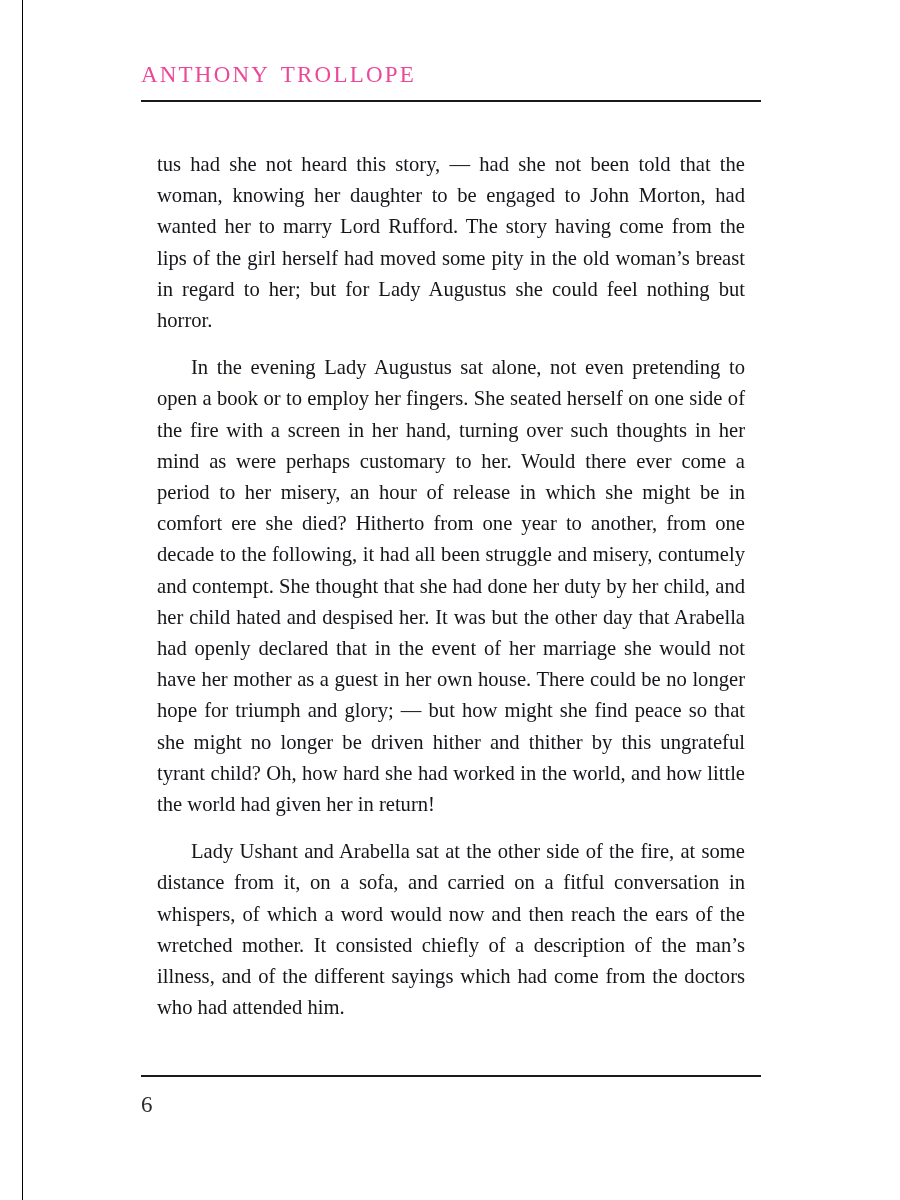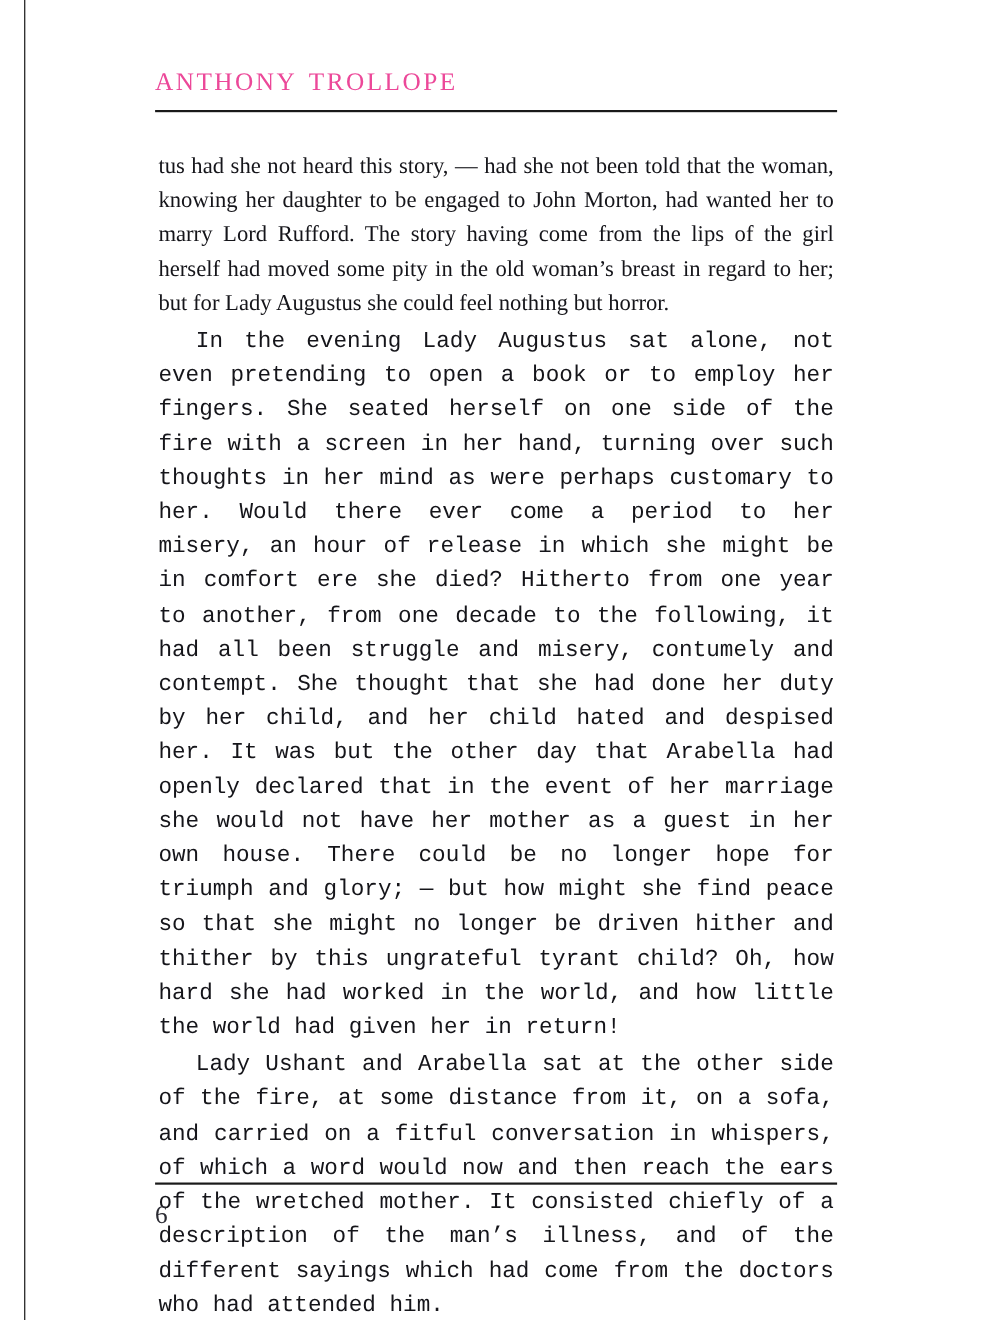--- a/index.html
+++ b/index.html
@@ -61,7 +61,7 @@
     color: #15151a;
   }
   .body-text p {
-    margin: 3px;
+    margin: 16px;
   }
   .body-text p.indent {
     text-indent: 34px;

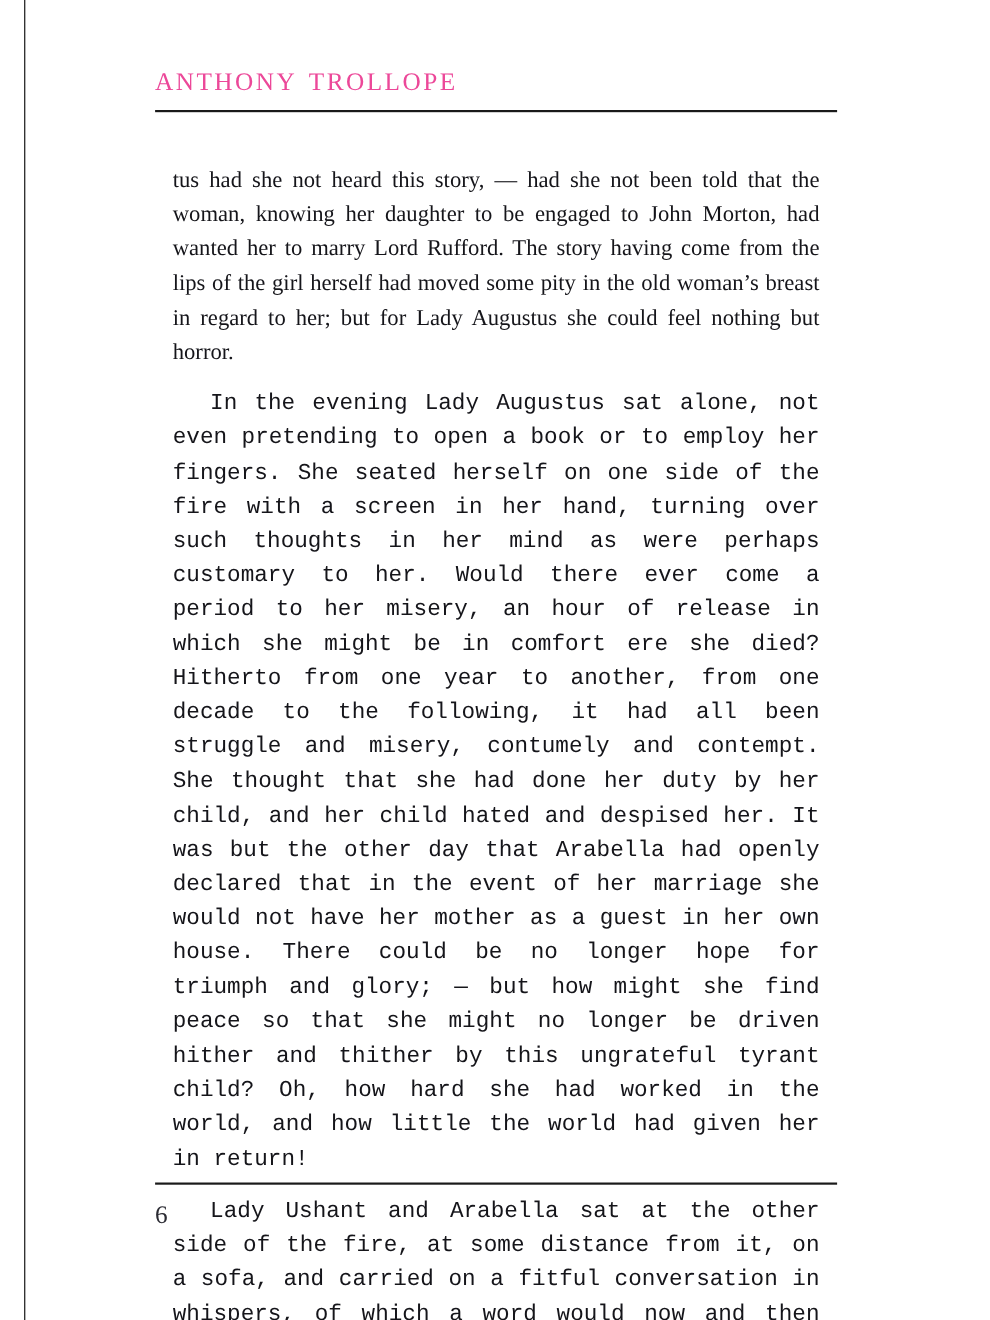--- a/index.html
+++ b/index.html
@@ -65,7 +65,6 @@
   }
   .body-text p.indent {
     text-indent: 34px;
-    font-family: Liberation Mono, monospace;
   }
   .foot-rule {
     position: absolute;

